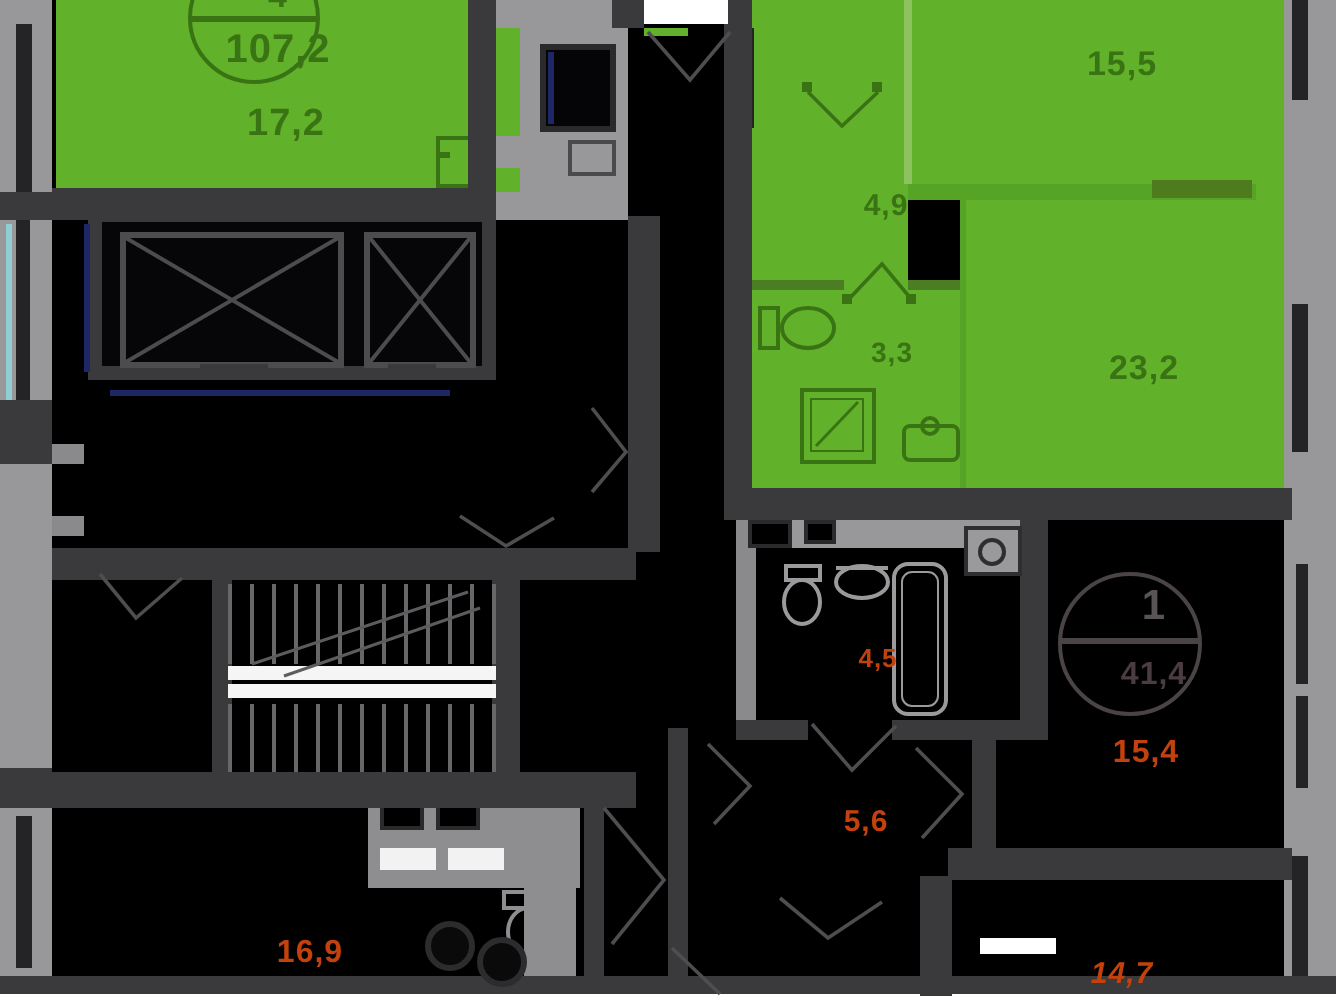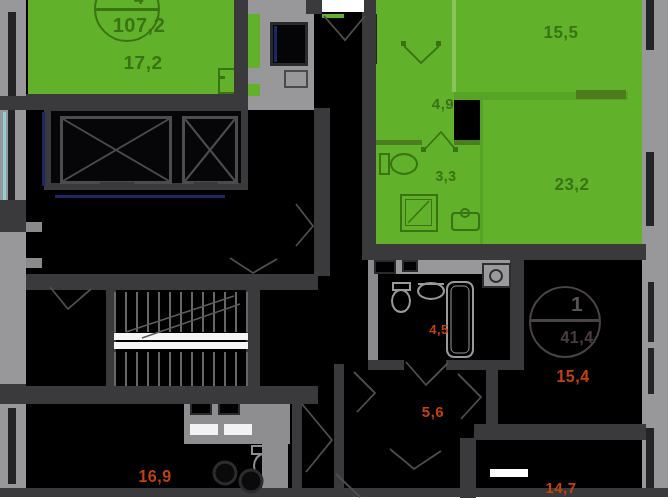--- a/index.html
+++ b/index.html
@@ -200,7 +200,7 @@
   <div class="lbl dlbl" style="left:143px;top:477px;font-size:16px;">16,9</div>
   <div class="lbl dlbl" style="left:421px;top:411px;font-size:15px;">5,6</div>
   <div class="lbl dlbl" style="left:427px;top:329px;font-size:13px;">4,5</div>
-  <div class="lbl dlbl" style="left:549px;top:487px;font-size:15px;">14,7</div>
+  <div class="lbl dlbl" style="left:549px;top:487px;font-size:15px;font-style:italic;">14,7</div>
 
 </div>
 

